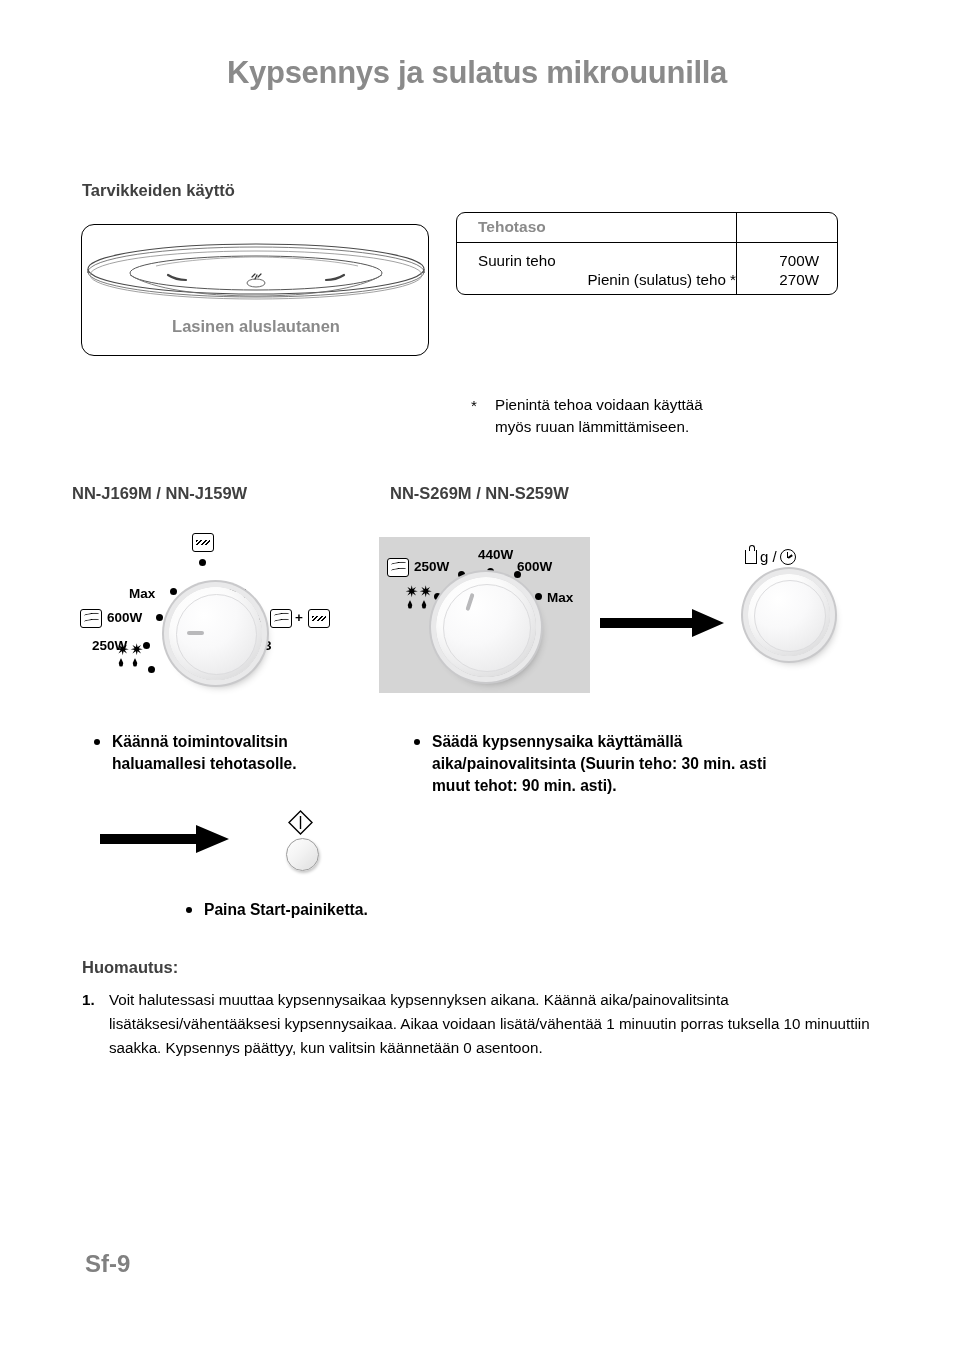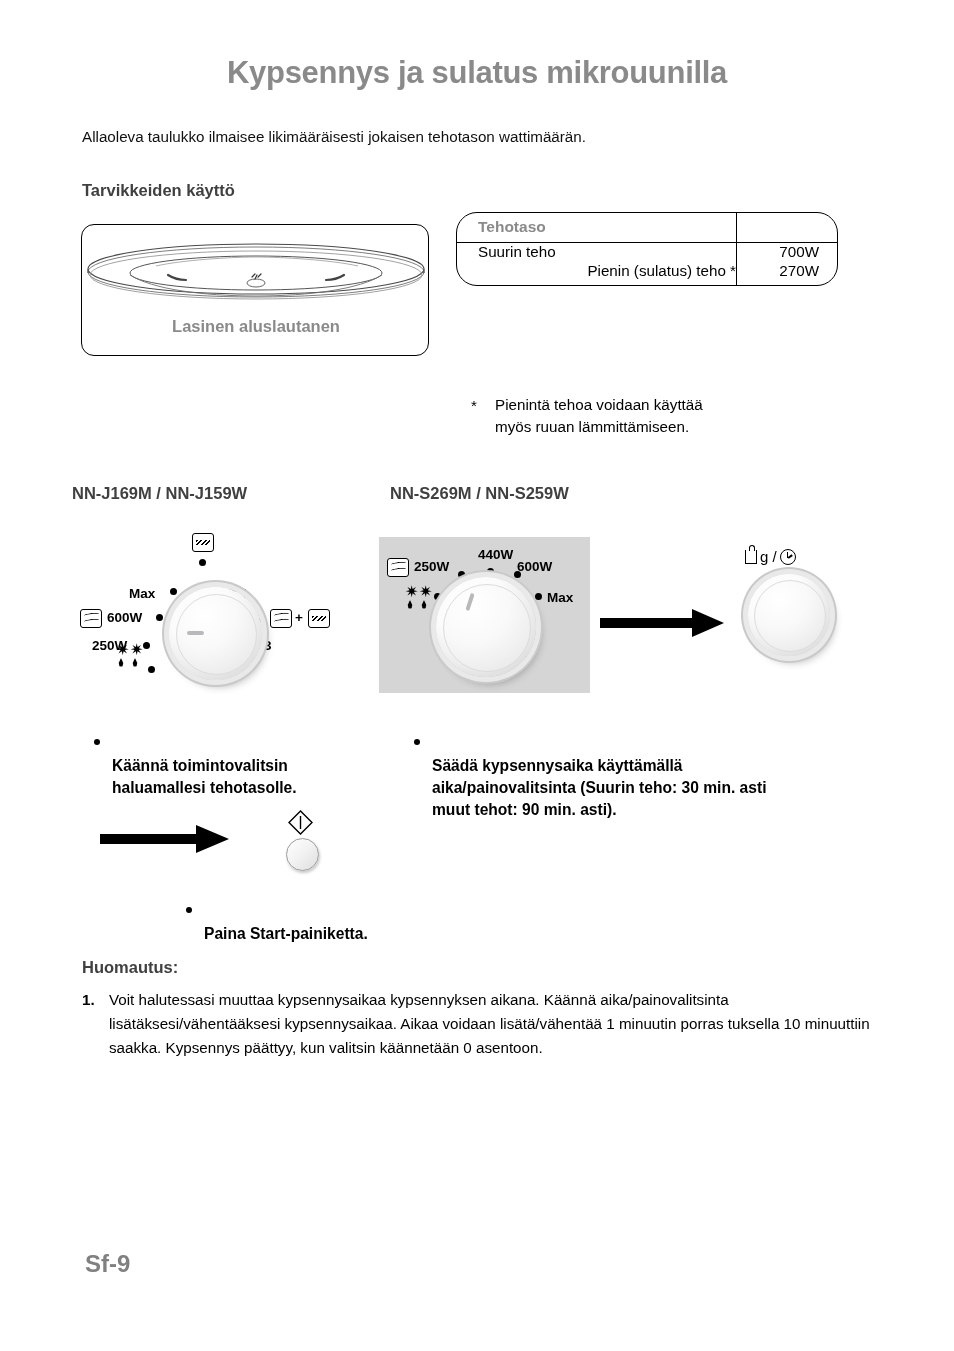--- a/index.html
+++ b/index.html
@@ -367,7 +367,6 @@
   <div class="page-title">Kypsennys ja sulatus mikrouunilla</div>
 
   <div class="intro">
-    <div>Allaoleva taulukko ilmaisee likimääräisesti jokaisen tehotason wattimäärän.</div>
   </div>
 
   <div class="sec-heading" id="h-accessories">Tarvikkeiden käyttö</div>

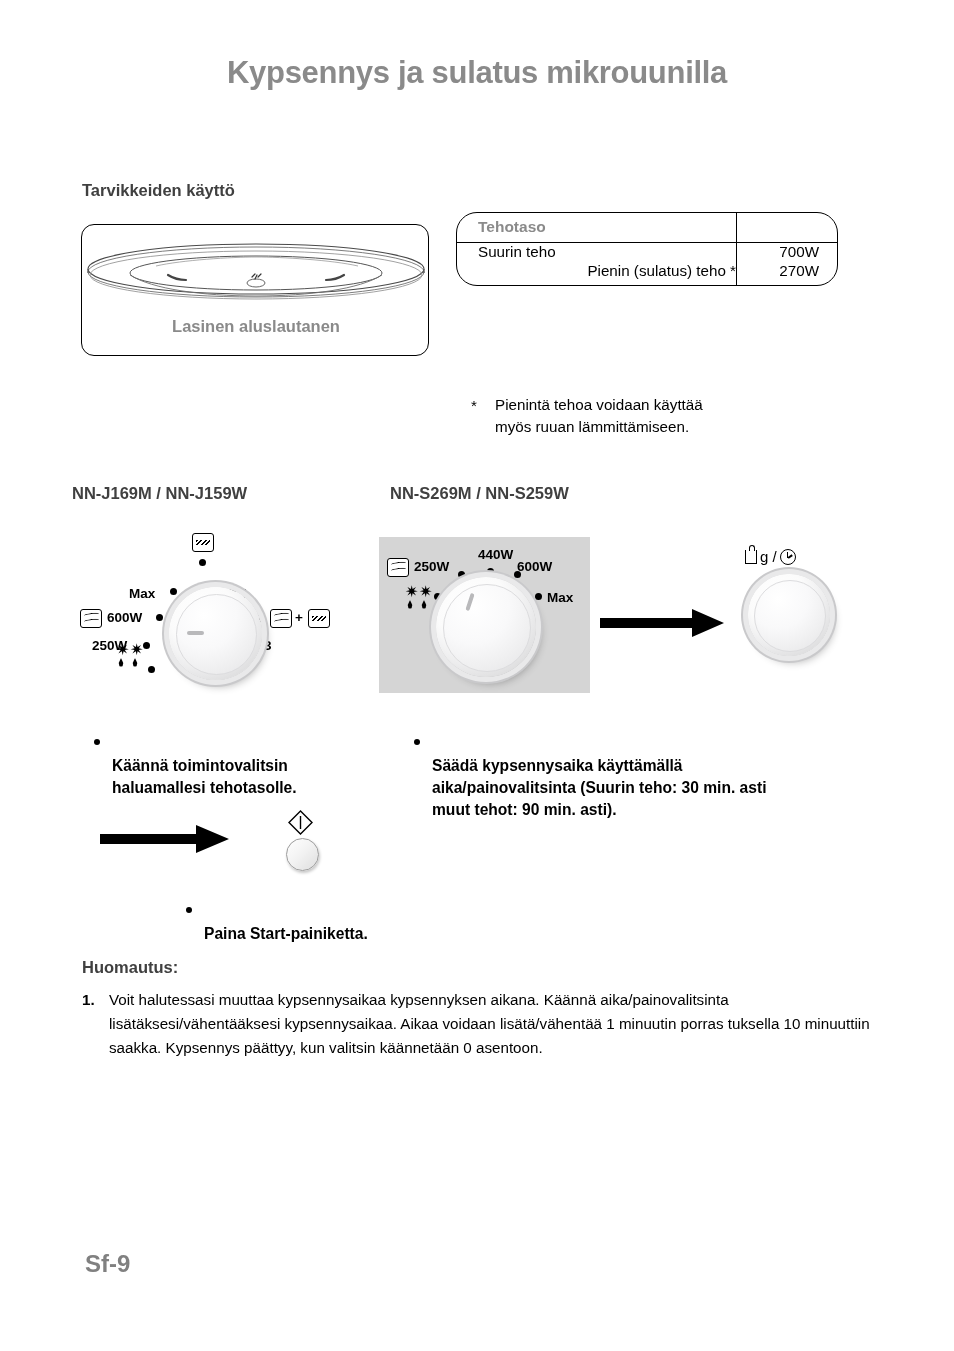--- a/index.html
+++ b/index.html
@@ -85,7 +85,7 @@
     left: 456px; top: 212px;
     width: 382px;
     border: 1.6px solid #000;
-    border-radius: 21px;
+    border-radius: 9px;
     box-sizing: border-box;
     overflow: hidden;
     background: #fff;

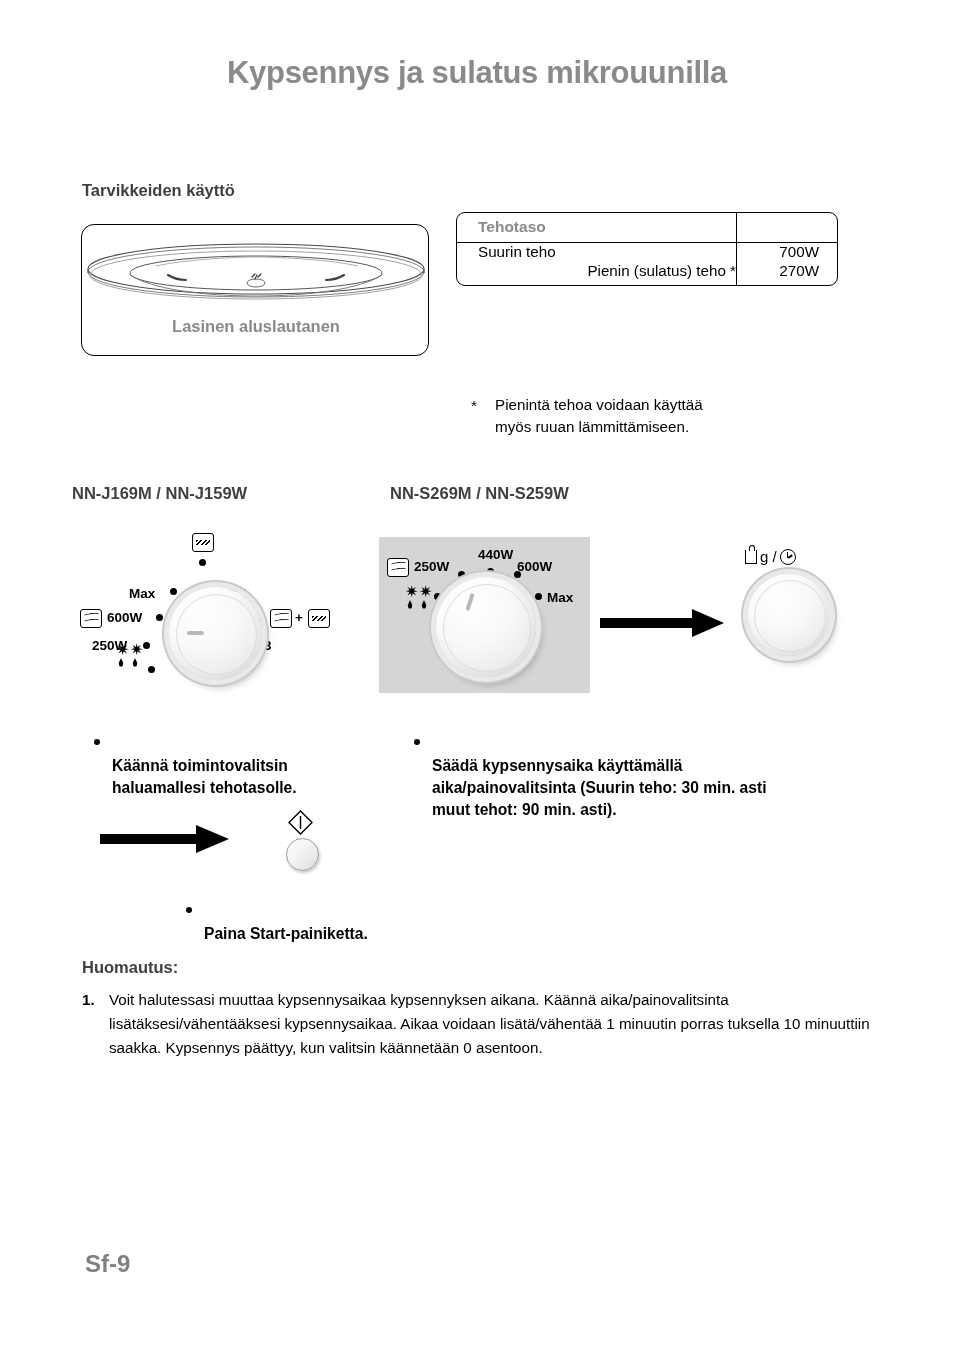--- a/index.html
+++ b/index.html
@@ -108,7 +108,7 @@
   }
   .power-table th.th-blank { width: 82px; }
   .power-table thead tr { border-bottom: 1.6px solid #000; }
-  .power-table tbody tr:first-child td { padding-top: 0; }
+  .power-table tbody tr:first-child td { padding-top: 9px; }
   .power-table tbody tr:last-child td { padding-bottom: 6px; text-align: right; }
   .power-table td.c-name {
     padding-left: 21px;

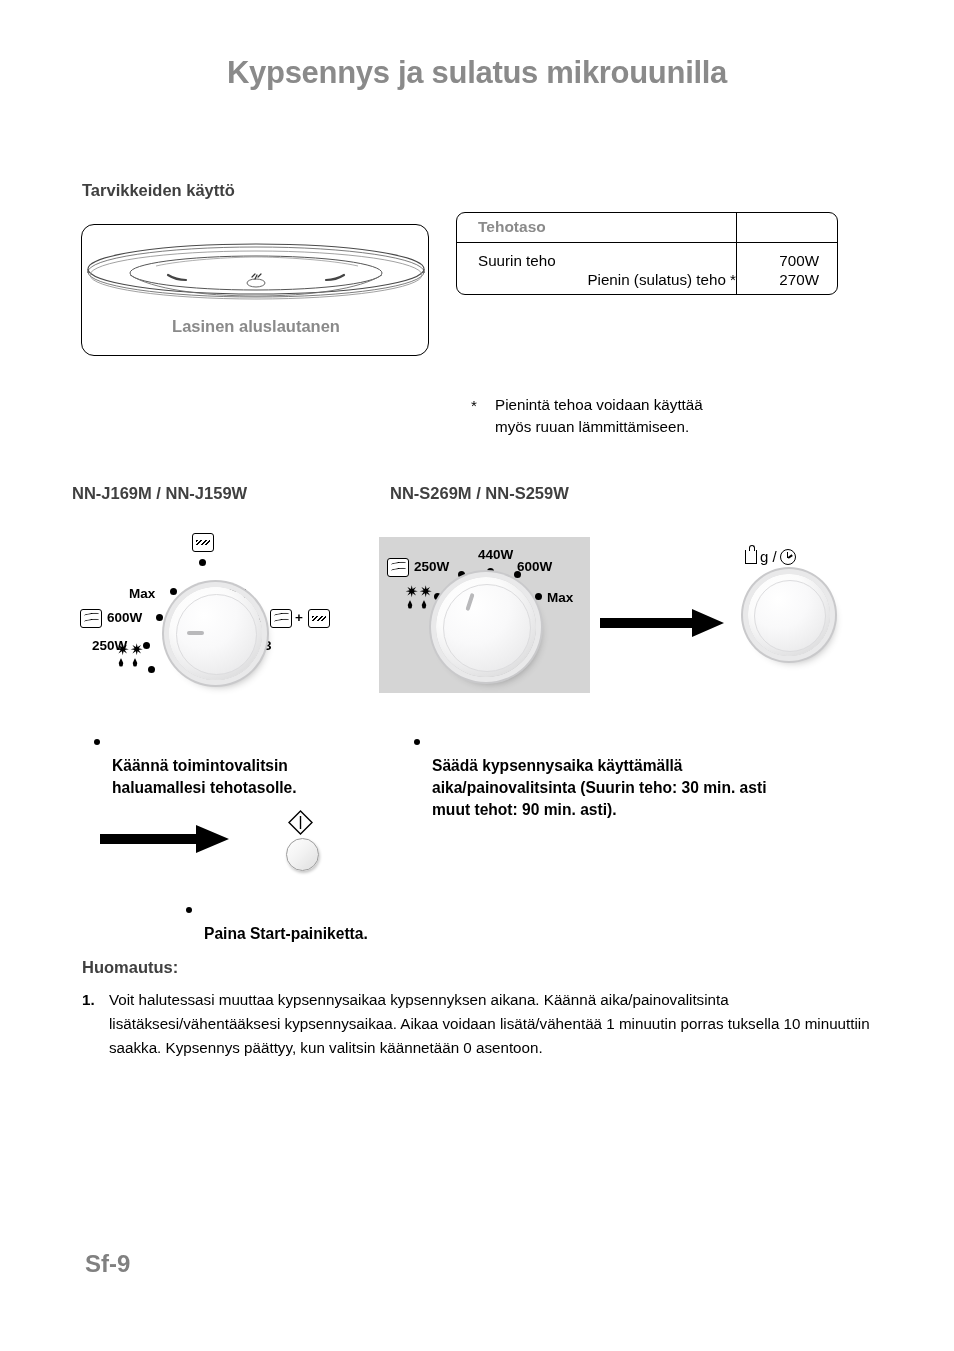--- a/index.html
+++ b/index.html
@@ -330,7 +330,7 @@
     background: #000;
     border-radius: 50%;
   }
-  .bullet .btxt { display: block; padding-left: 18px; margin-top: 24px; }
+  .bullet .btxt { display: block; padding-left: 18px; }
   #bullet-j { left: 94px; top: 731px; width: 270px; }
   #bullet-s { left: 414px; top: 731px; width: 390px; }
   #bullet-start { left: 186px; top: 899px; width: 330px; }

